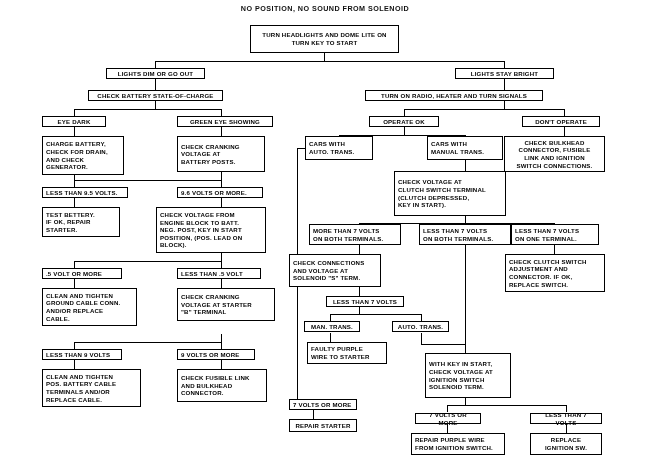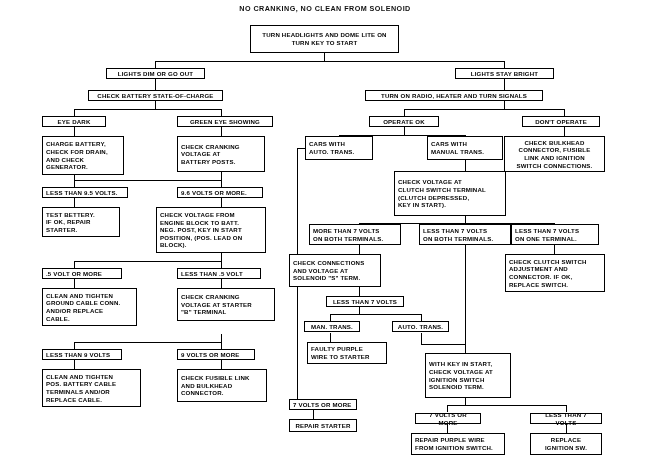--- a/index.html
+++ b/index.html
@@ -29,7 +29,7 @@
 
 <div id="sheet">
 
-  <div class="title">NO CRANKING, NO CLEAN FROM SOLENOID</div>
+  <div class="title">NO POSITION, NO SOUND FROM SOLENOID</div>
 
   <div class="ln lnv" style="left:324px;top:53px;height:9px;"></div>
   <div class="ln lnh" style="left:155px;top:61px;width:350px;"></div>

